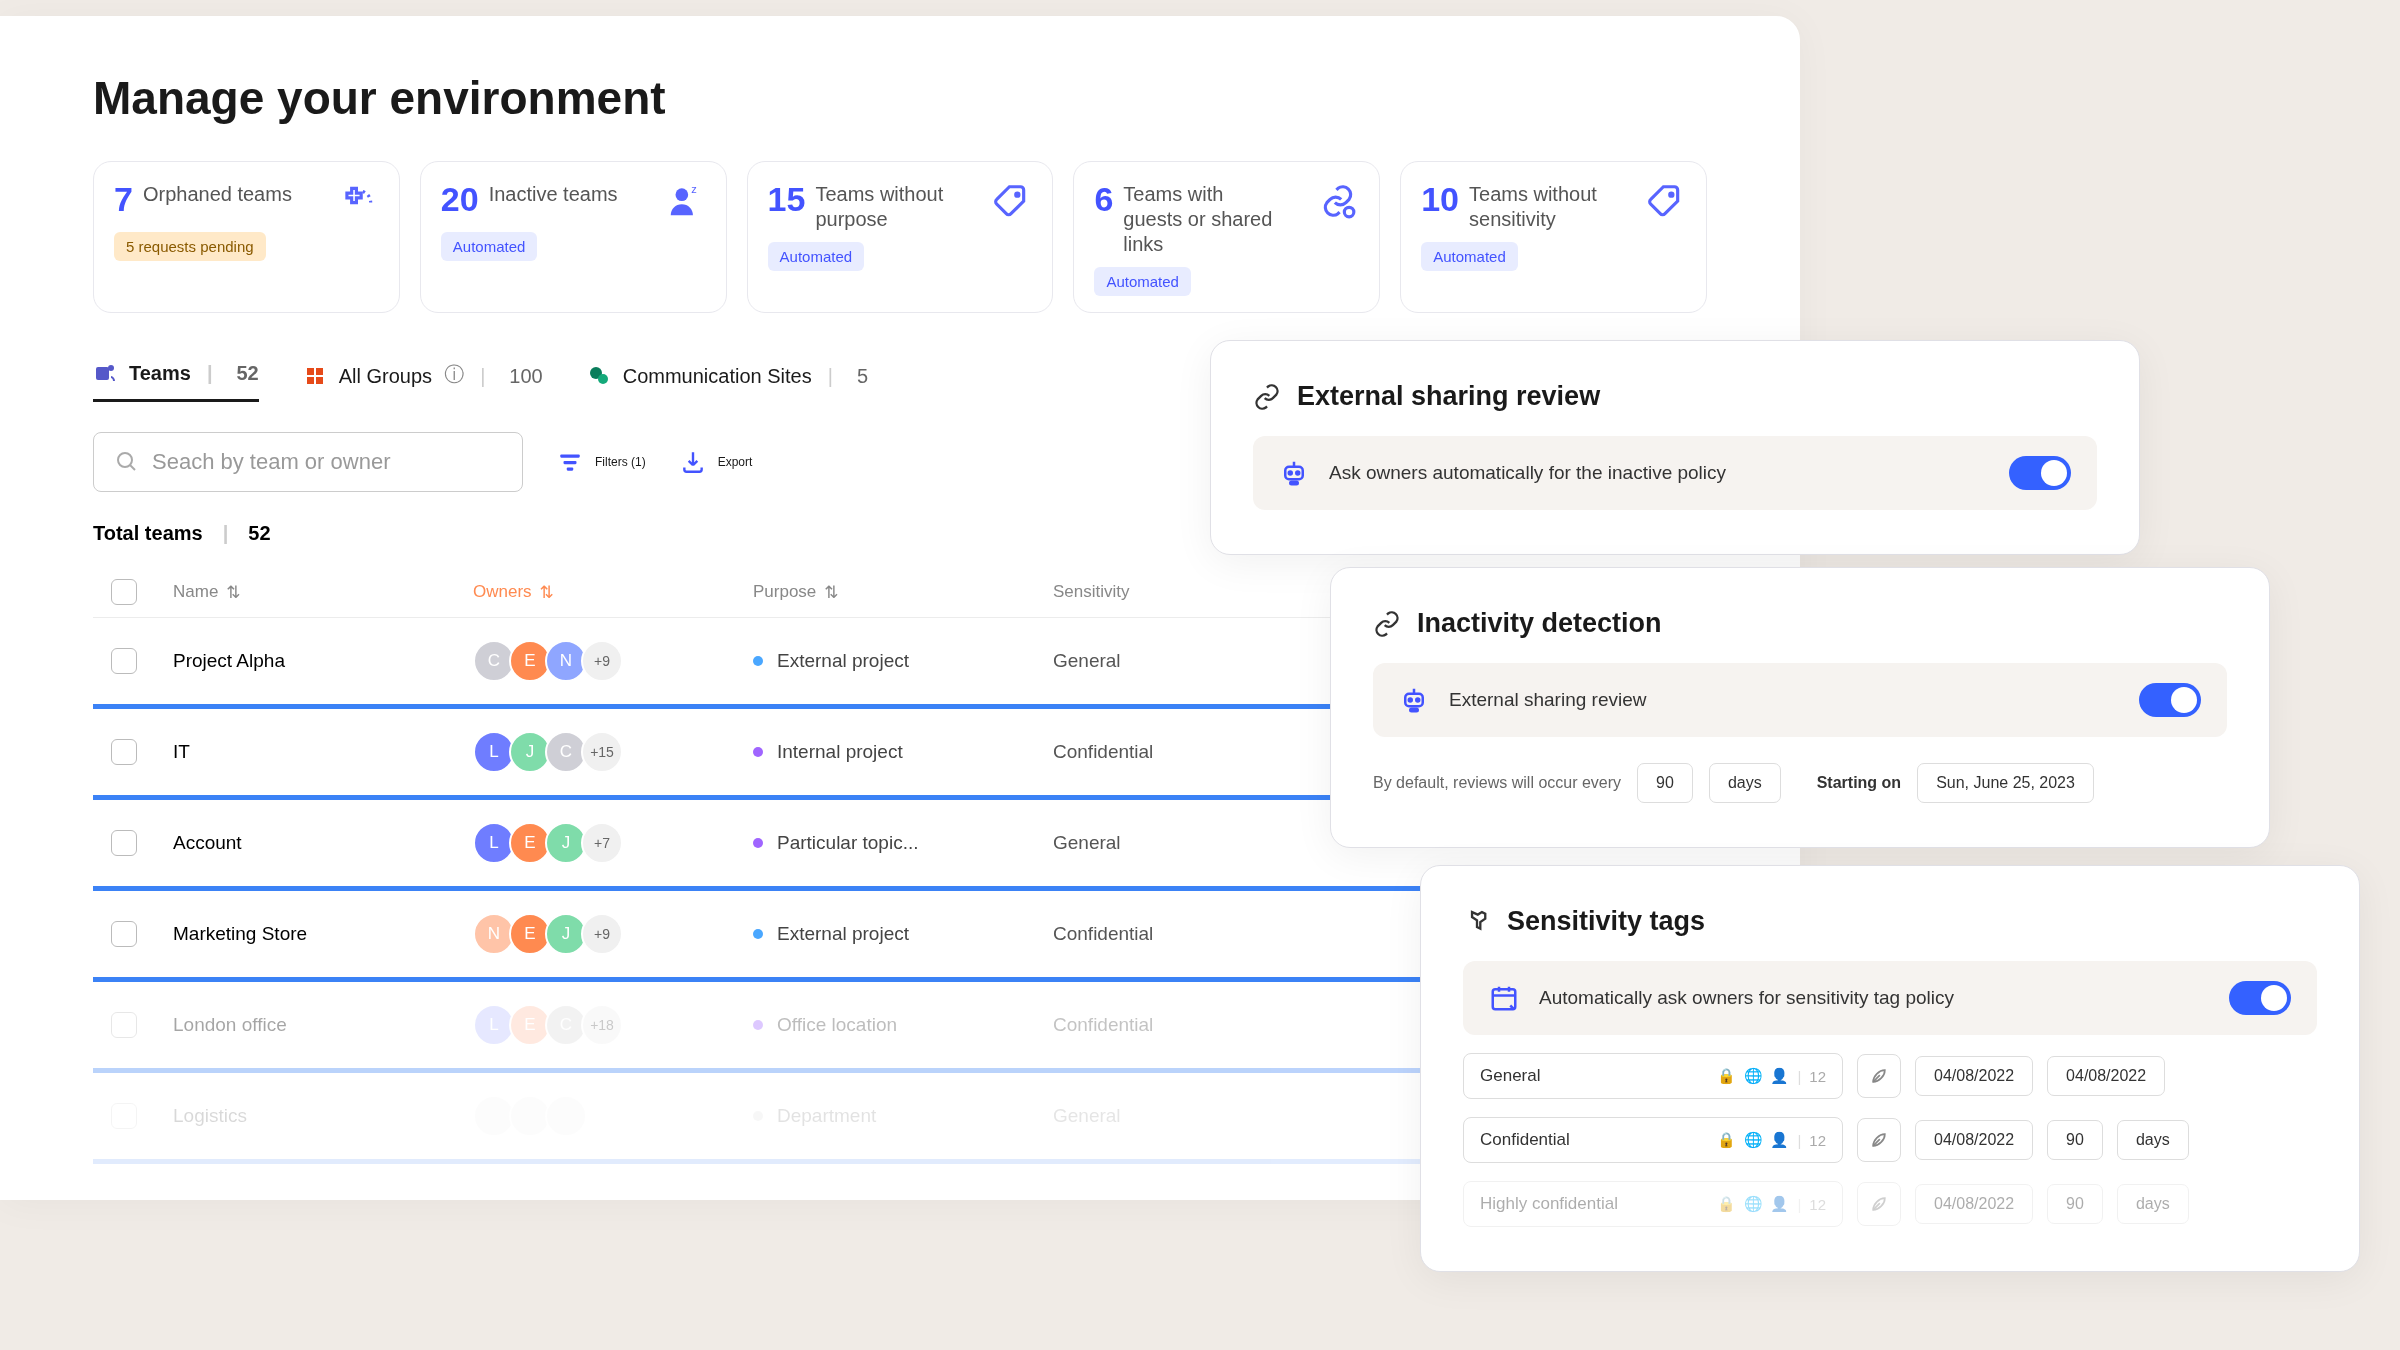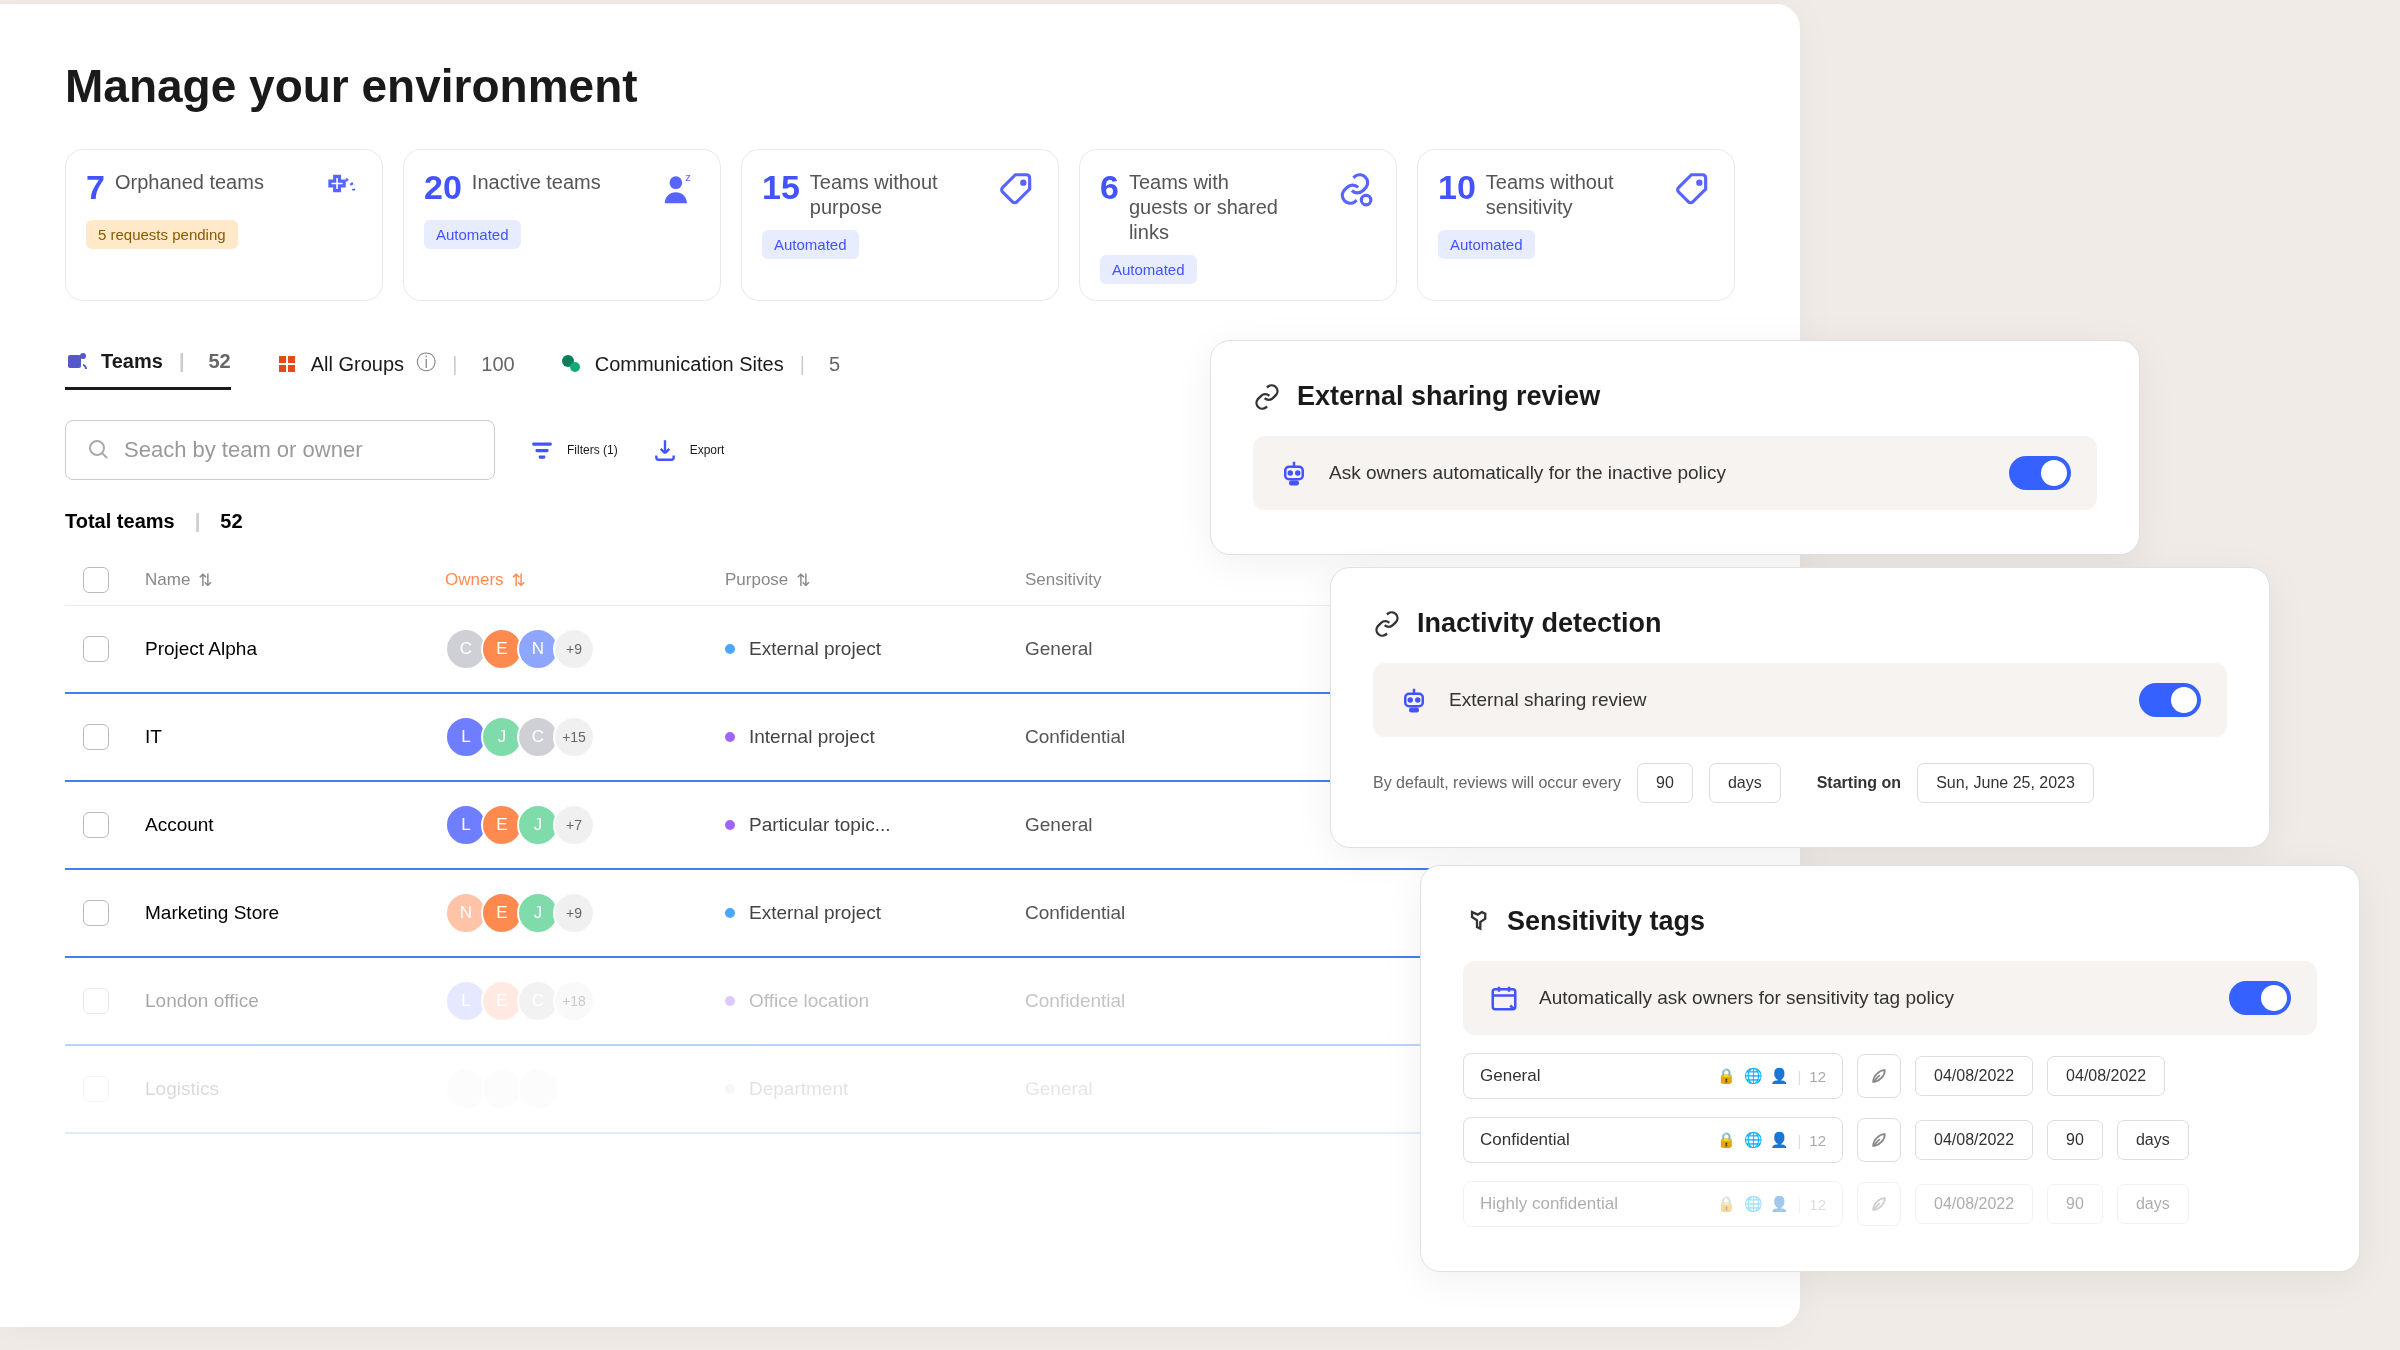--- a/index.html
+++ b/index.html
@@ -14,12 +14,12 @@
 .main-card {
   position: absolute;
   left: 0;
-  top: 4px;
+  top: 16px;
   width: 1800px;
-  height: 1323px;
+  height: 1184px;
   background: #fff;
   border-radius: 0 24px 24px 0;
-  padding: 55px 65px;
+  padding: 55px 93px;
   box-shadow: 0 4px 40px rgba(0,0,0,0.04);
 }
 .page-title {

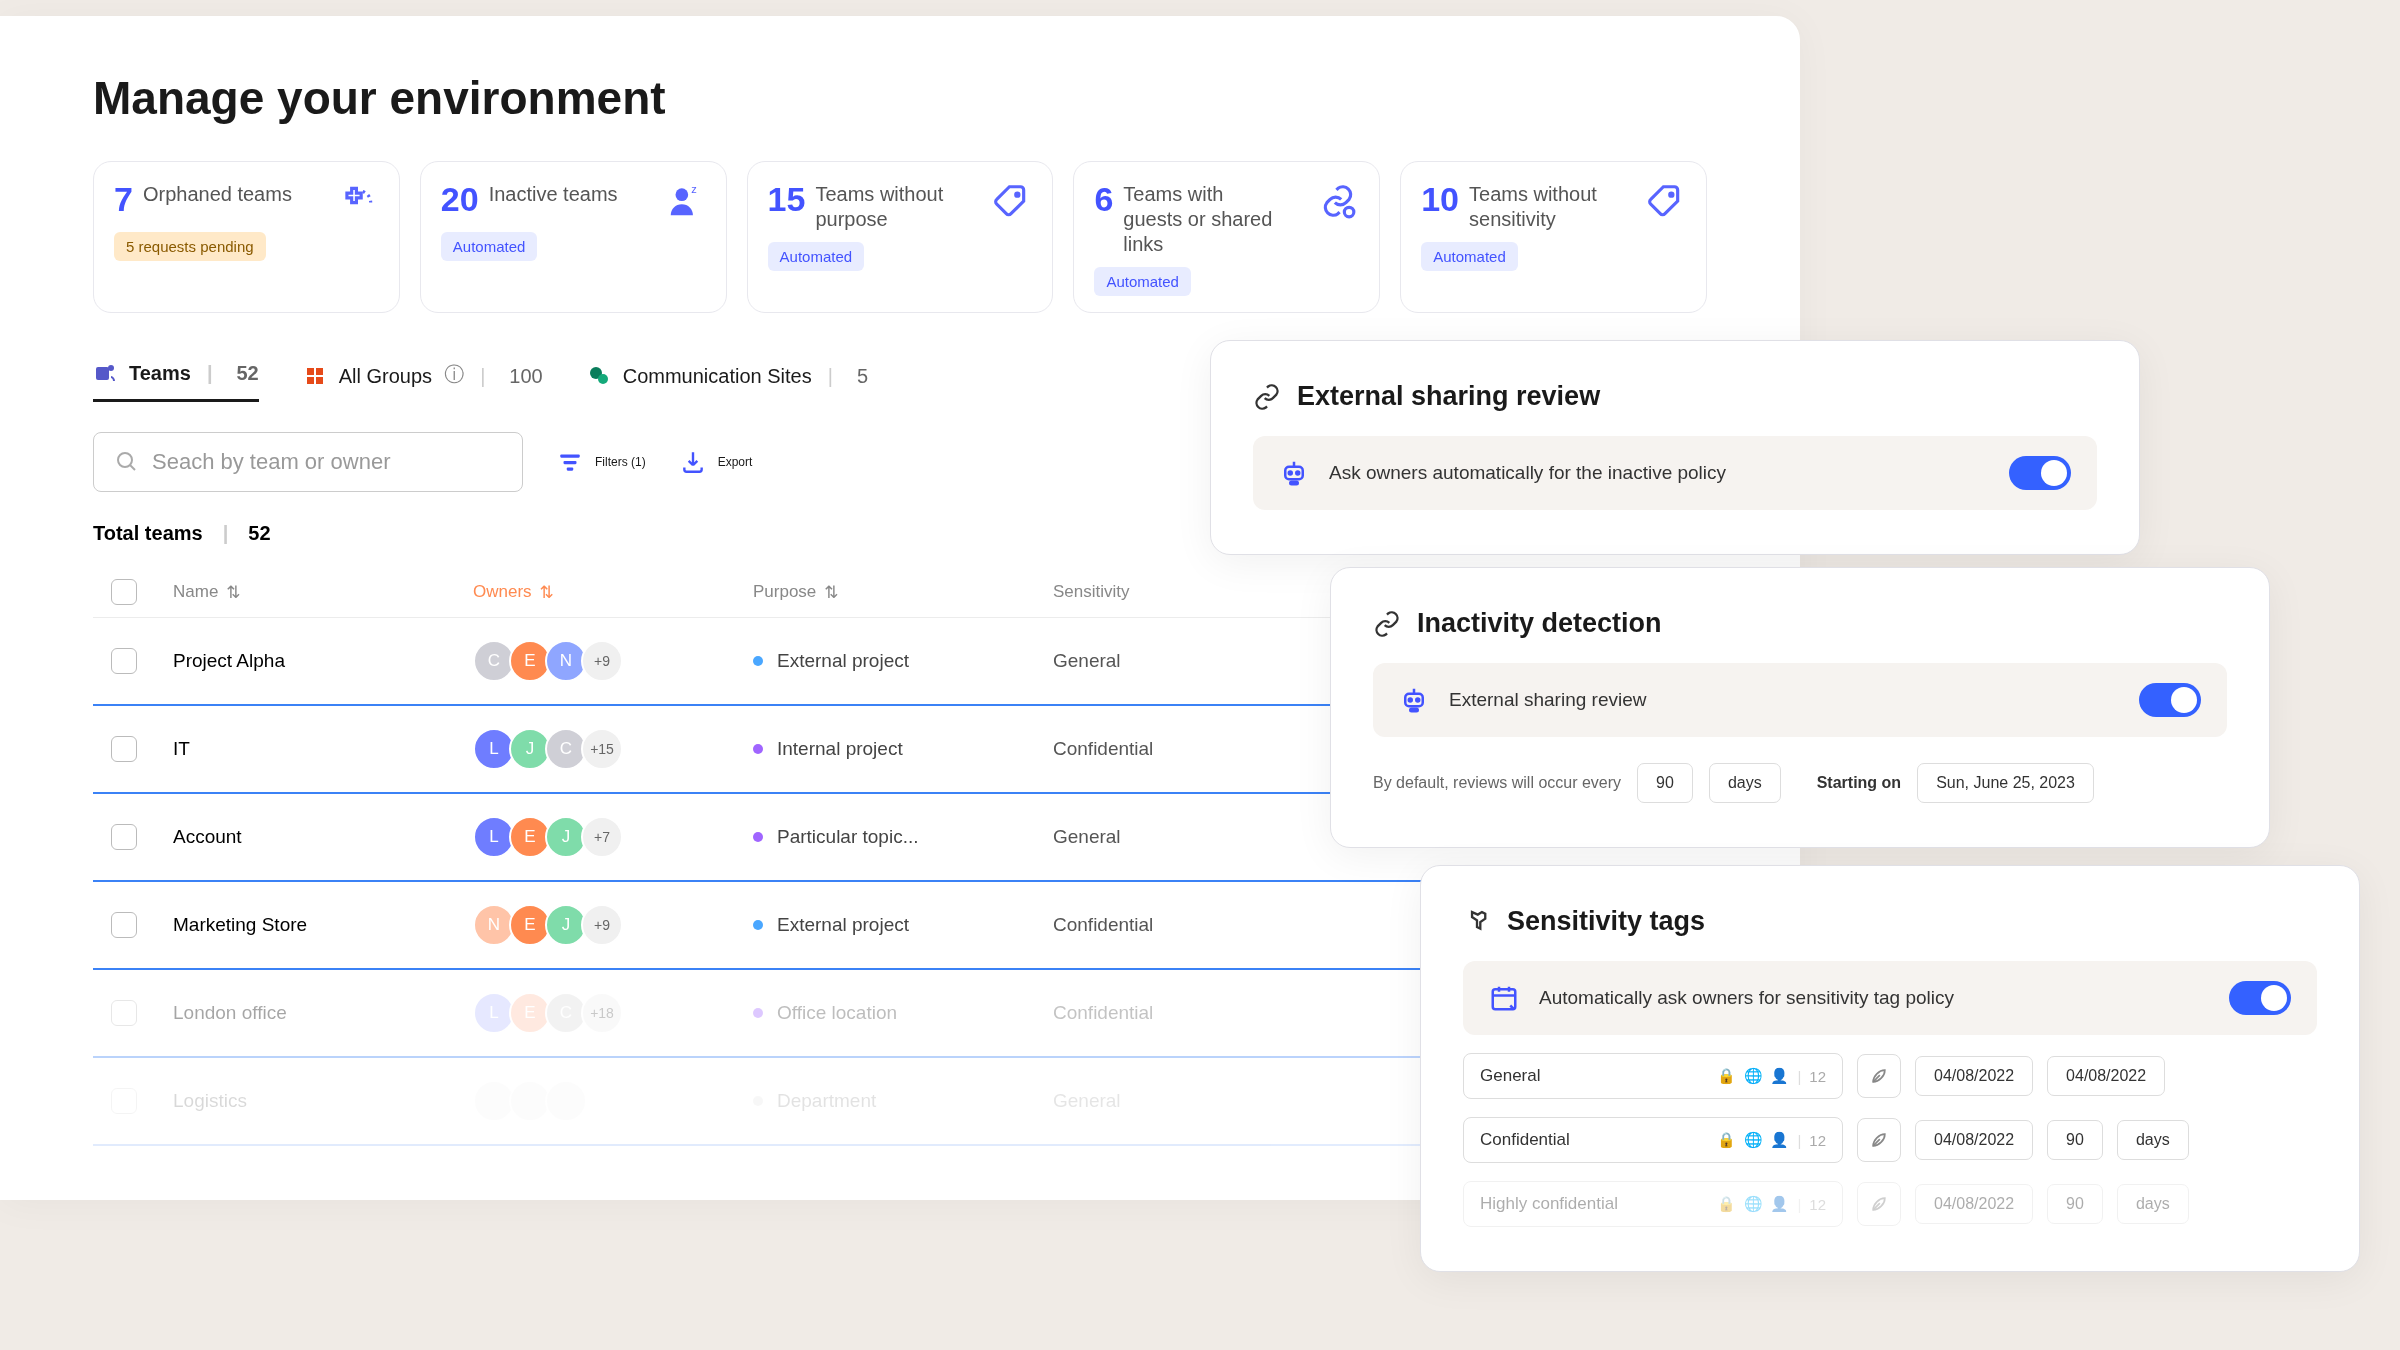--- a/index.html
+++ b/index.html
@@ -166,7 +166,7 @@
   display: grid;
   grid-template-columns: 80px 300px 280px 300px 200px;
   padding: 22px 0;
-  border-bottom: 2px solid #3b82f6;
+  border-bottom: 5px solid #3b82f6;
   align-items: center;
   font-size: 19px;
 }

